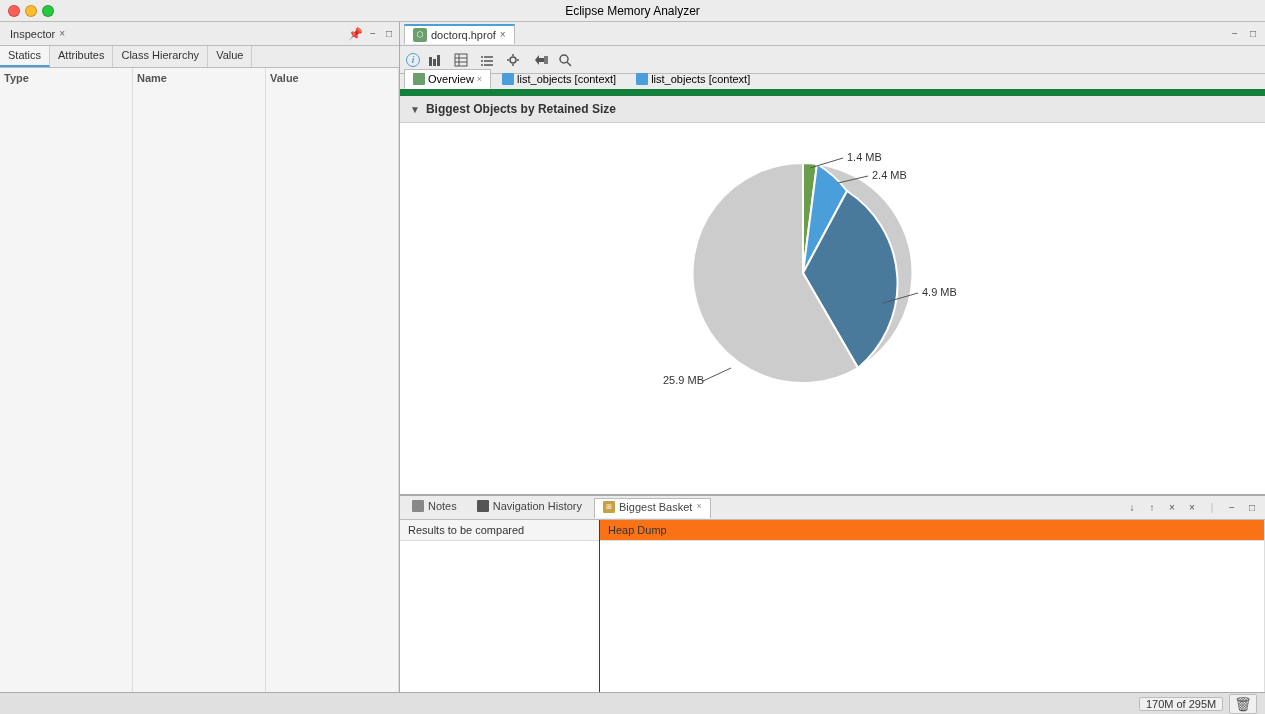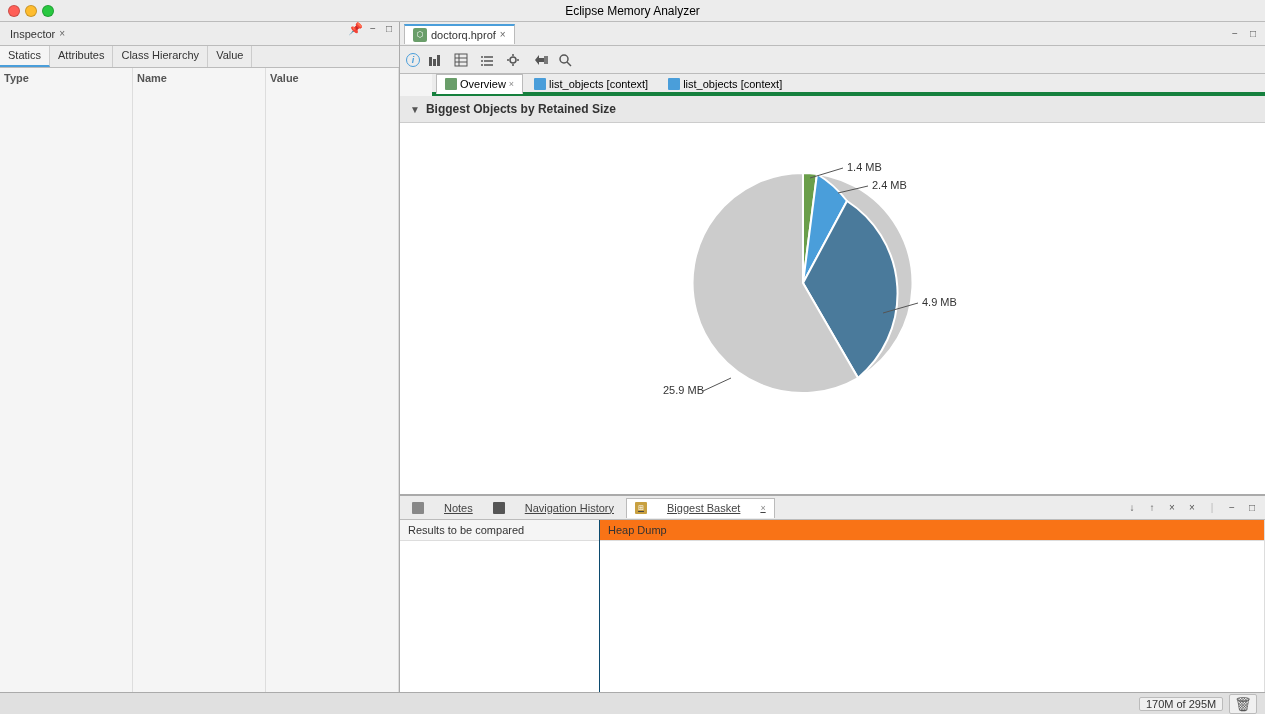--- a/index.html
+++ b/index.html
@@ -54,6 +54,7 @@
 
     .panel-tab-bar {
       display: flex;
+      align-items: center;
       background: #ececec;
       border-bottom: 1px solid #bbb;
       height: 24px;

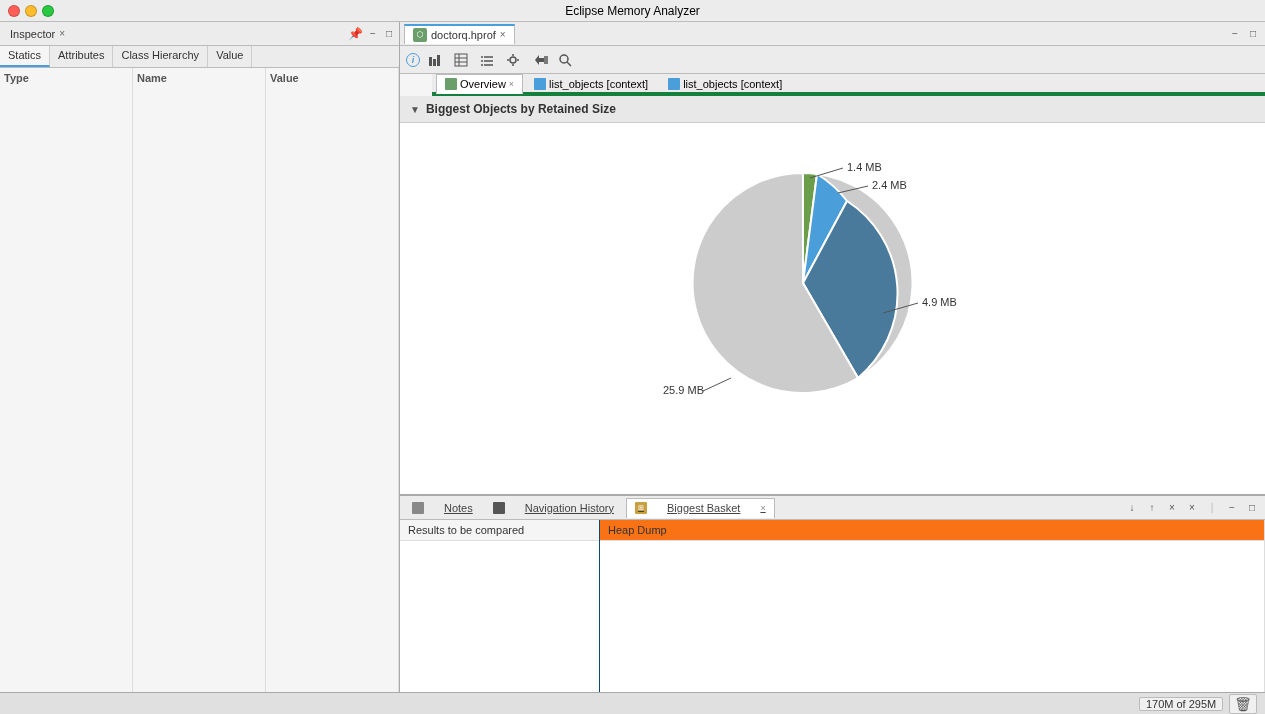--- a/index.html
+++ b/index.html
@@ -212,13 +212,12 @@
     
     .inner-tab-bar {
       display: flex;
-      align-items: flex-start;
+      align-items: flex-end;
       background: #ececec;
-      border-bottom: 4px solid #15803d;
+      border-bottom: 7px solid #15803d;
       height: 22px;
       padding: 0 4px;
       gap: 2px;
-      margin-left: 32px;
     }
     .inner-tab {
       display: flex;

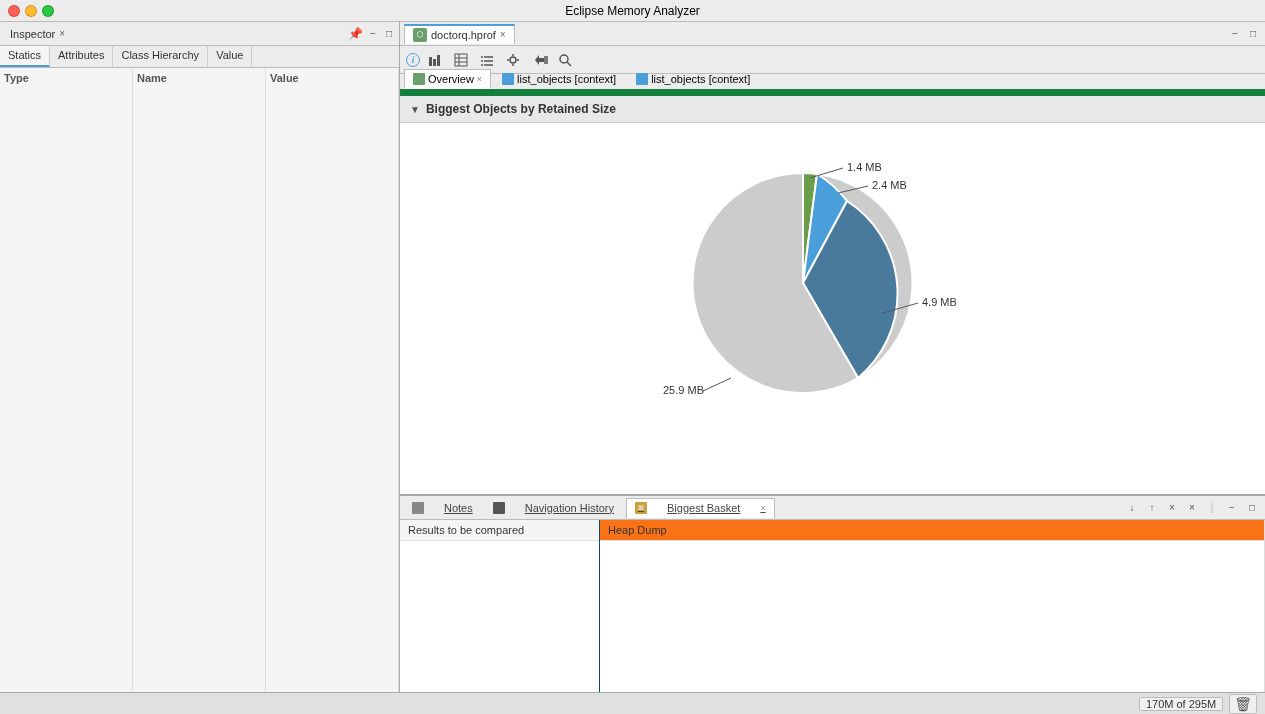--- a/index.html
+++ b/index.html
@@ -293,7 +293,7 @@
       width: 500px;
       height: 280px;
       display: flex;
-      align-items: flex-end;
+      align-items: flex-start;
       justify-content: center;
     }
 

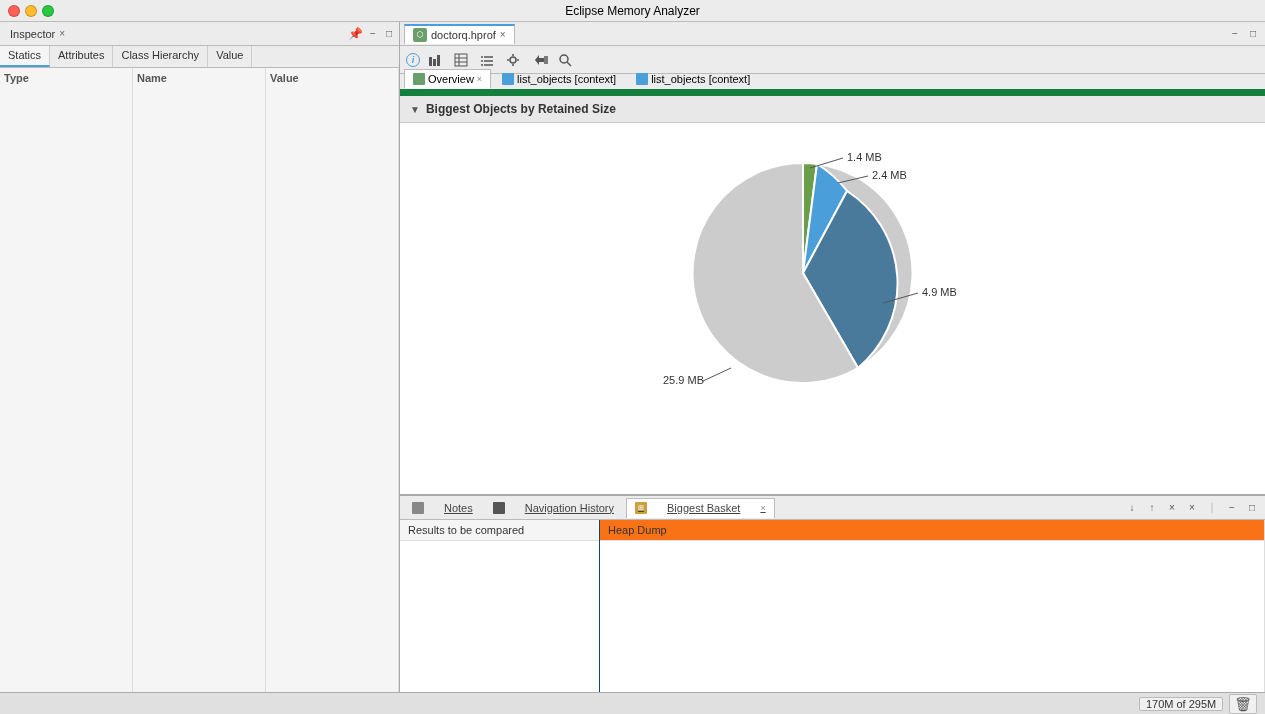--- a/index.html
+++ b/index.html
@@ -316,14 +316,13 @@
     }
     .bottom-tab {
       display: flex;
-      align-items: center;
-      gap: 20px;
+      align-items: flex-start;
+      gap: 4px;
       padding: 2px 8px;
       font-size: 11px;
       cursor: pointer;
       height: 20px;
       color: #444;
-      text-decoration: underline;
     }
     .bottom-tab.active {
       background: #fff;

